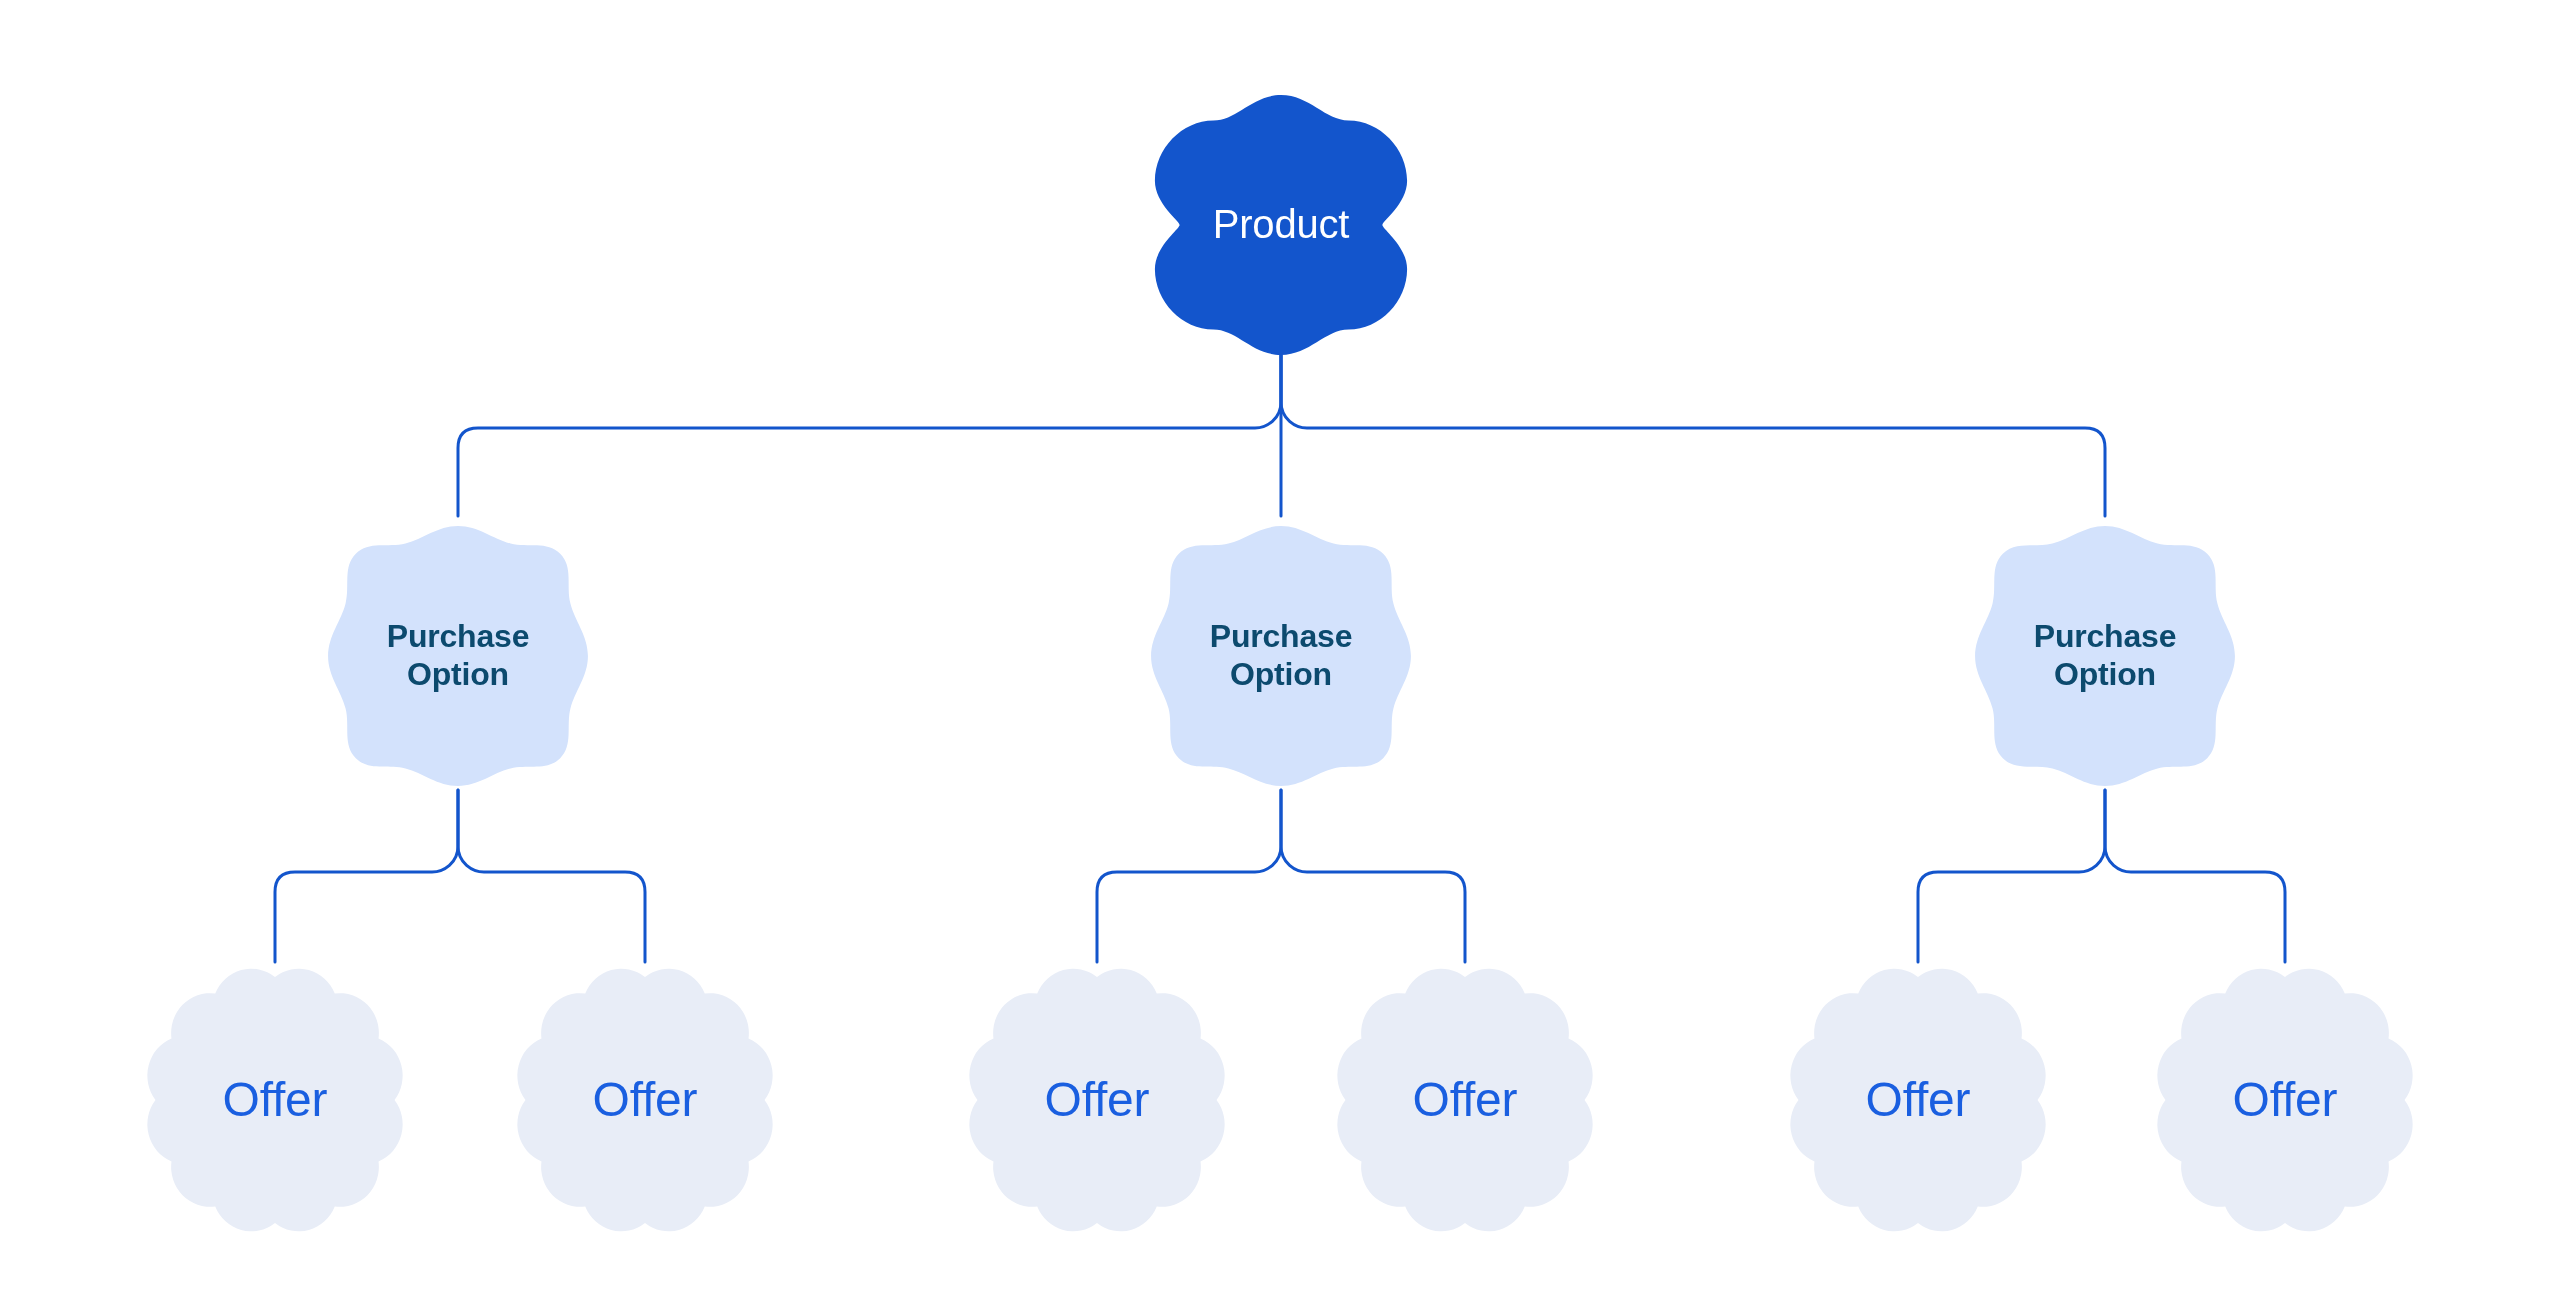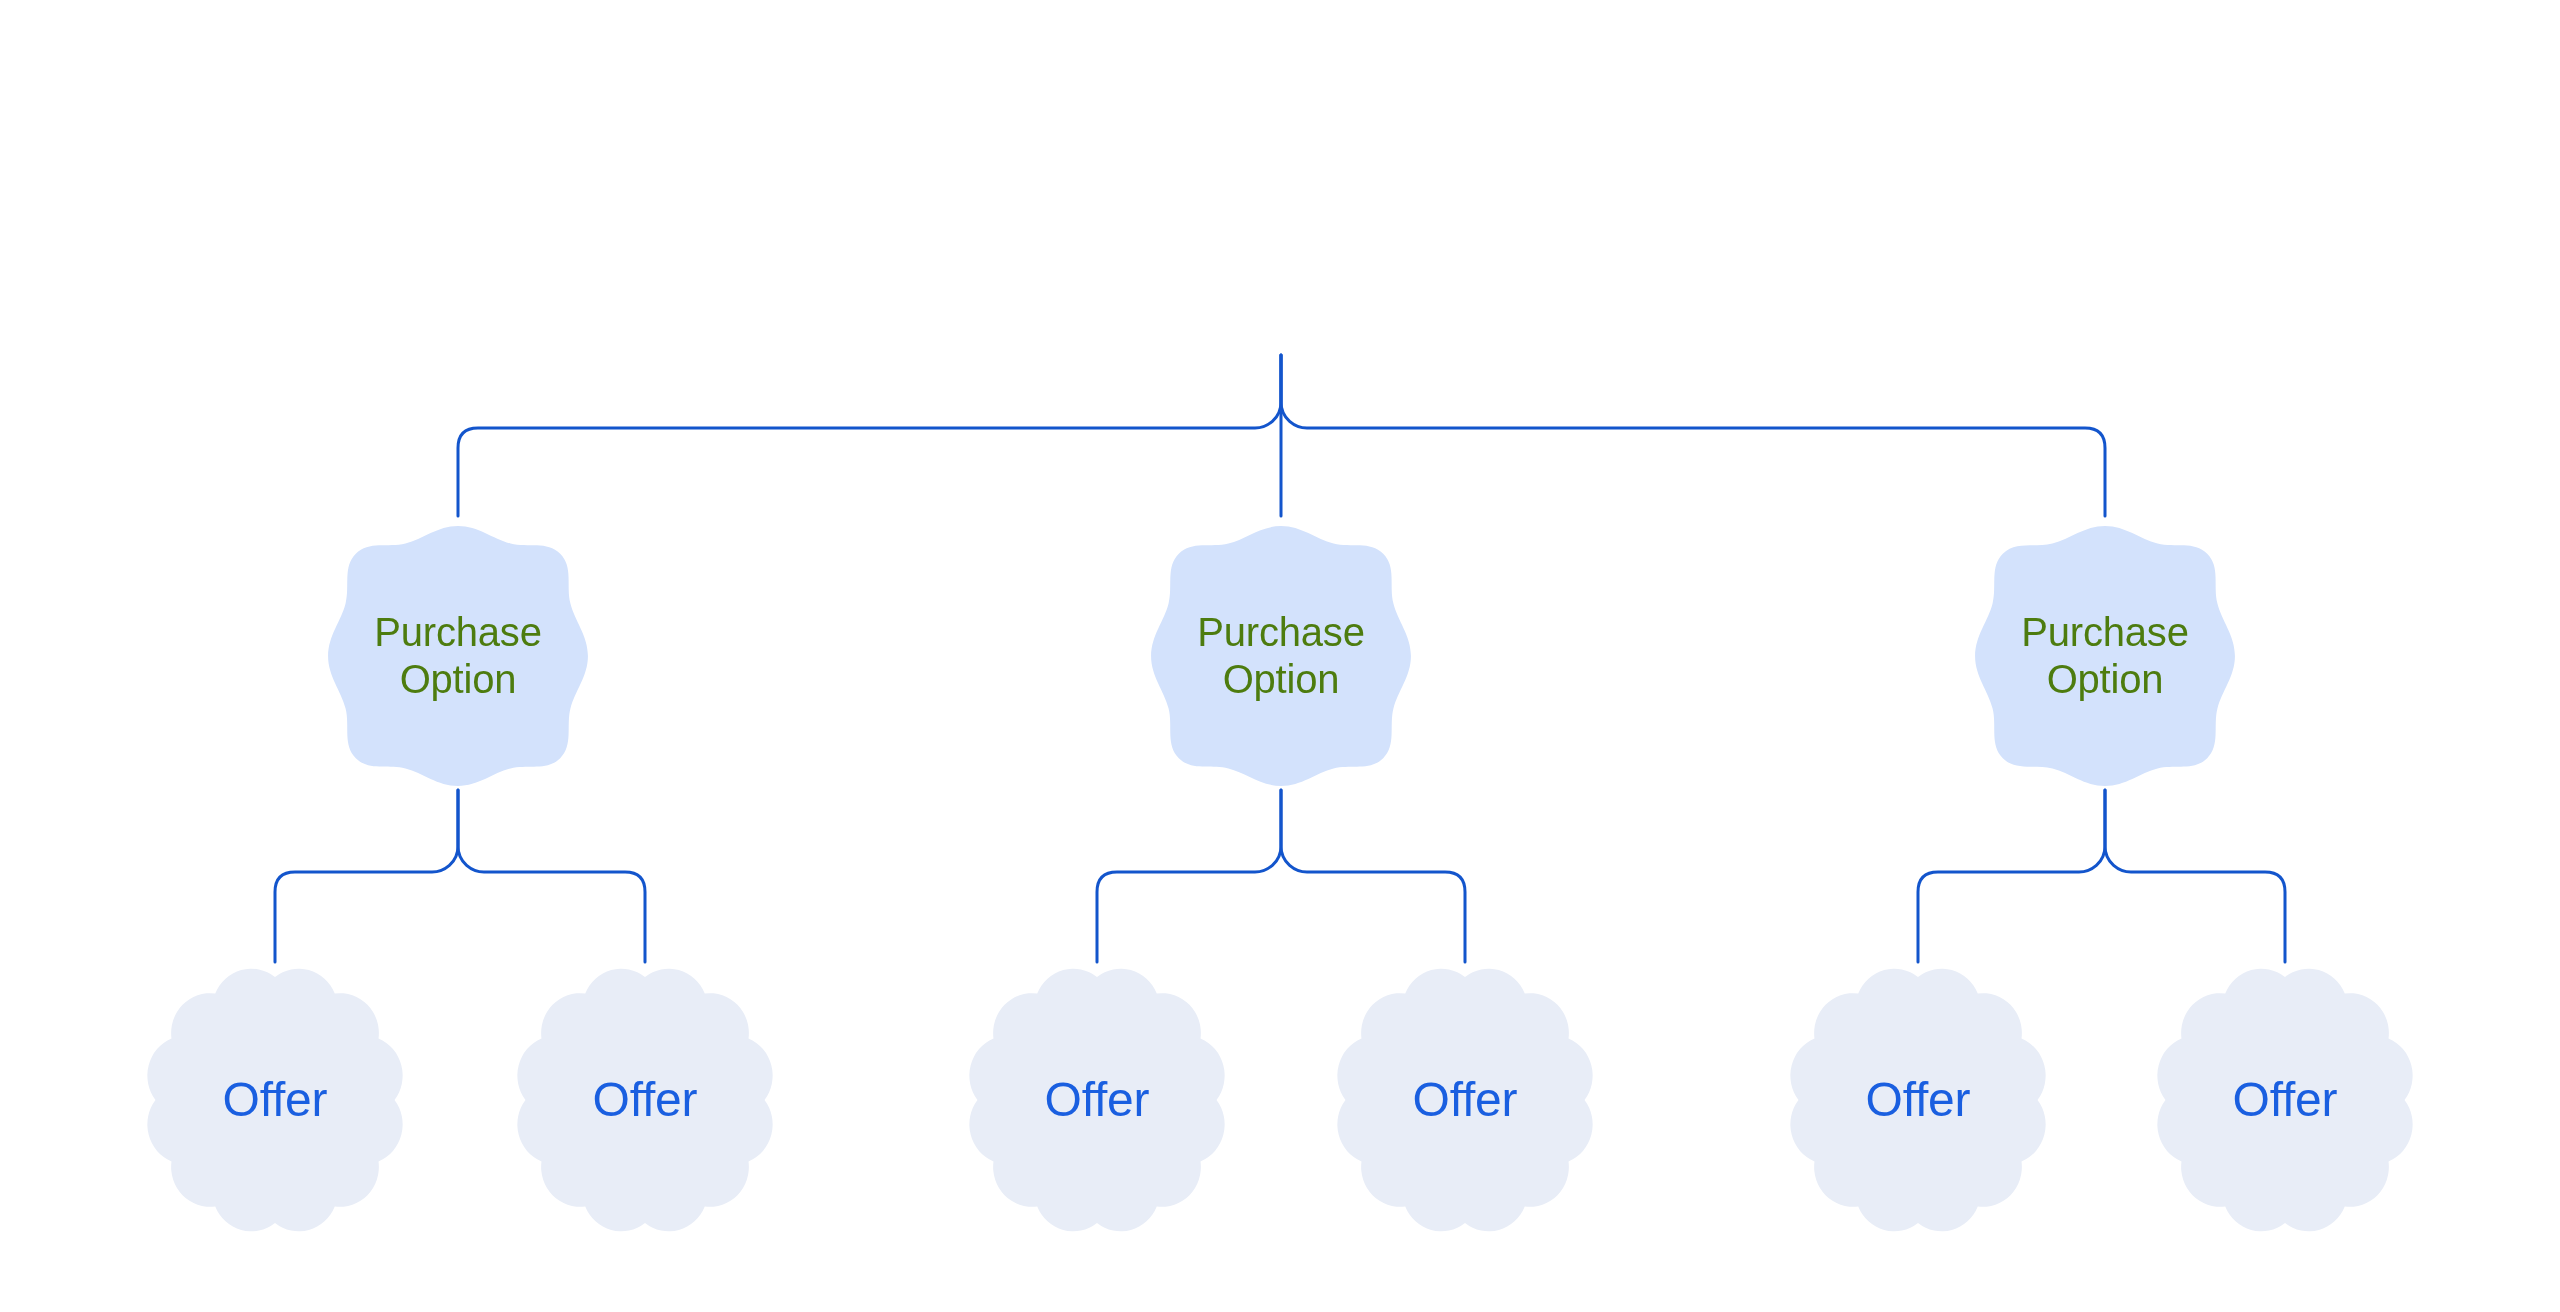--- a/index.html
+++ b/index.html
@@ -86,6 +86,24 @@
       </g>
   </svg>
 
+  <div class="node node-root" style="left:1151px; top:91px; width:260px; height:268px;">
+    <svg class="node-shape" viewBox="0 0 200 200" preserveAspectRatio="none" aria-hidden="true">
+      <path d="M 100 3
+               C 122 3 134 22 152 22
+               C 176 22 197 43 197 67
+               C 197 84 178 97 178 100
+               C 178 103 197 116 197 133
+               C 197 157 176 178 152 178
+               C 134 178 122 197 100 197
+               C 78 197 66 178 48 178
+               C 24 178 3 157 3 133
+               C 3 116 22 103 22 100
+               C 22 97 3 84 3 67
+               C 3 43 24 22 48 22
+               C 66 22 78 3 100 3 Z" fill="#1355cc"></path>
+    </svg>
+    <span class="node-label">Product</span>
+  </div>
 
   <div class="node node-mid" style="left:312px; top:510px; width:292px; height:292px;">
     <svg class="node-shape" viewBox="0 0 200 200" preserveAspectRatio="none" aria-hidden="true">

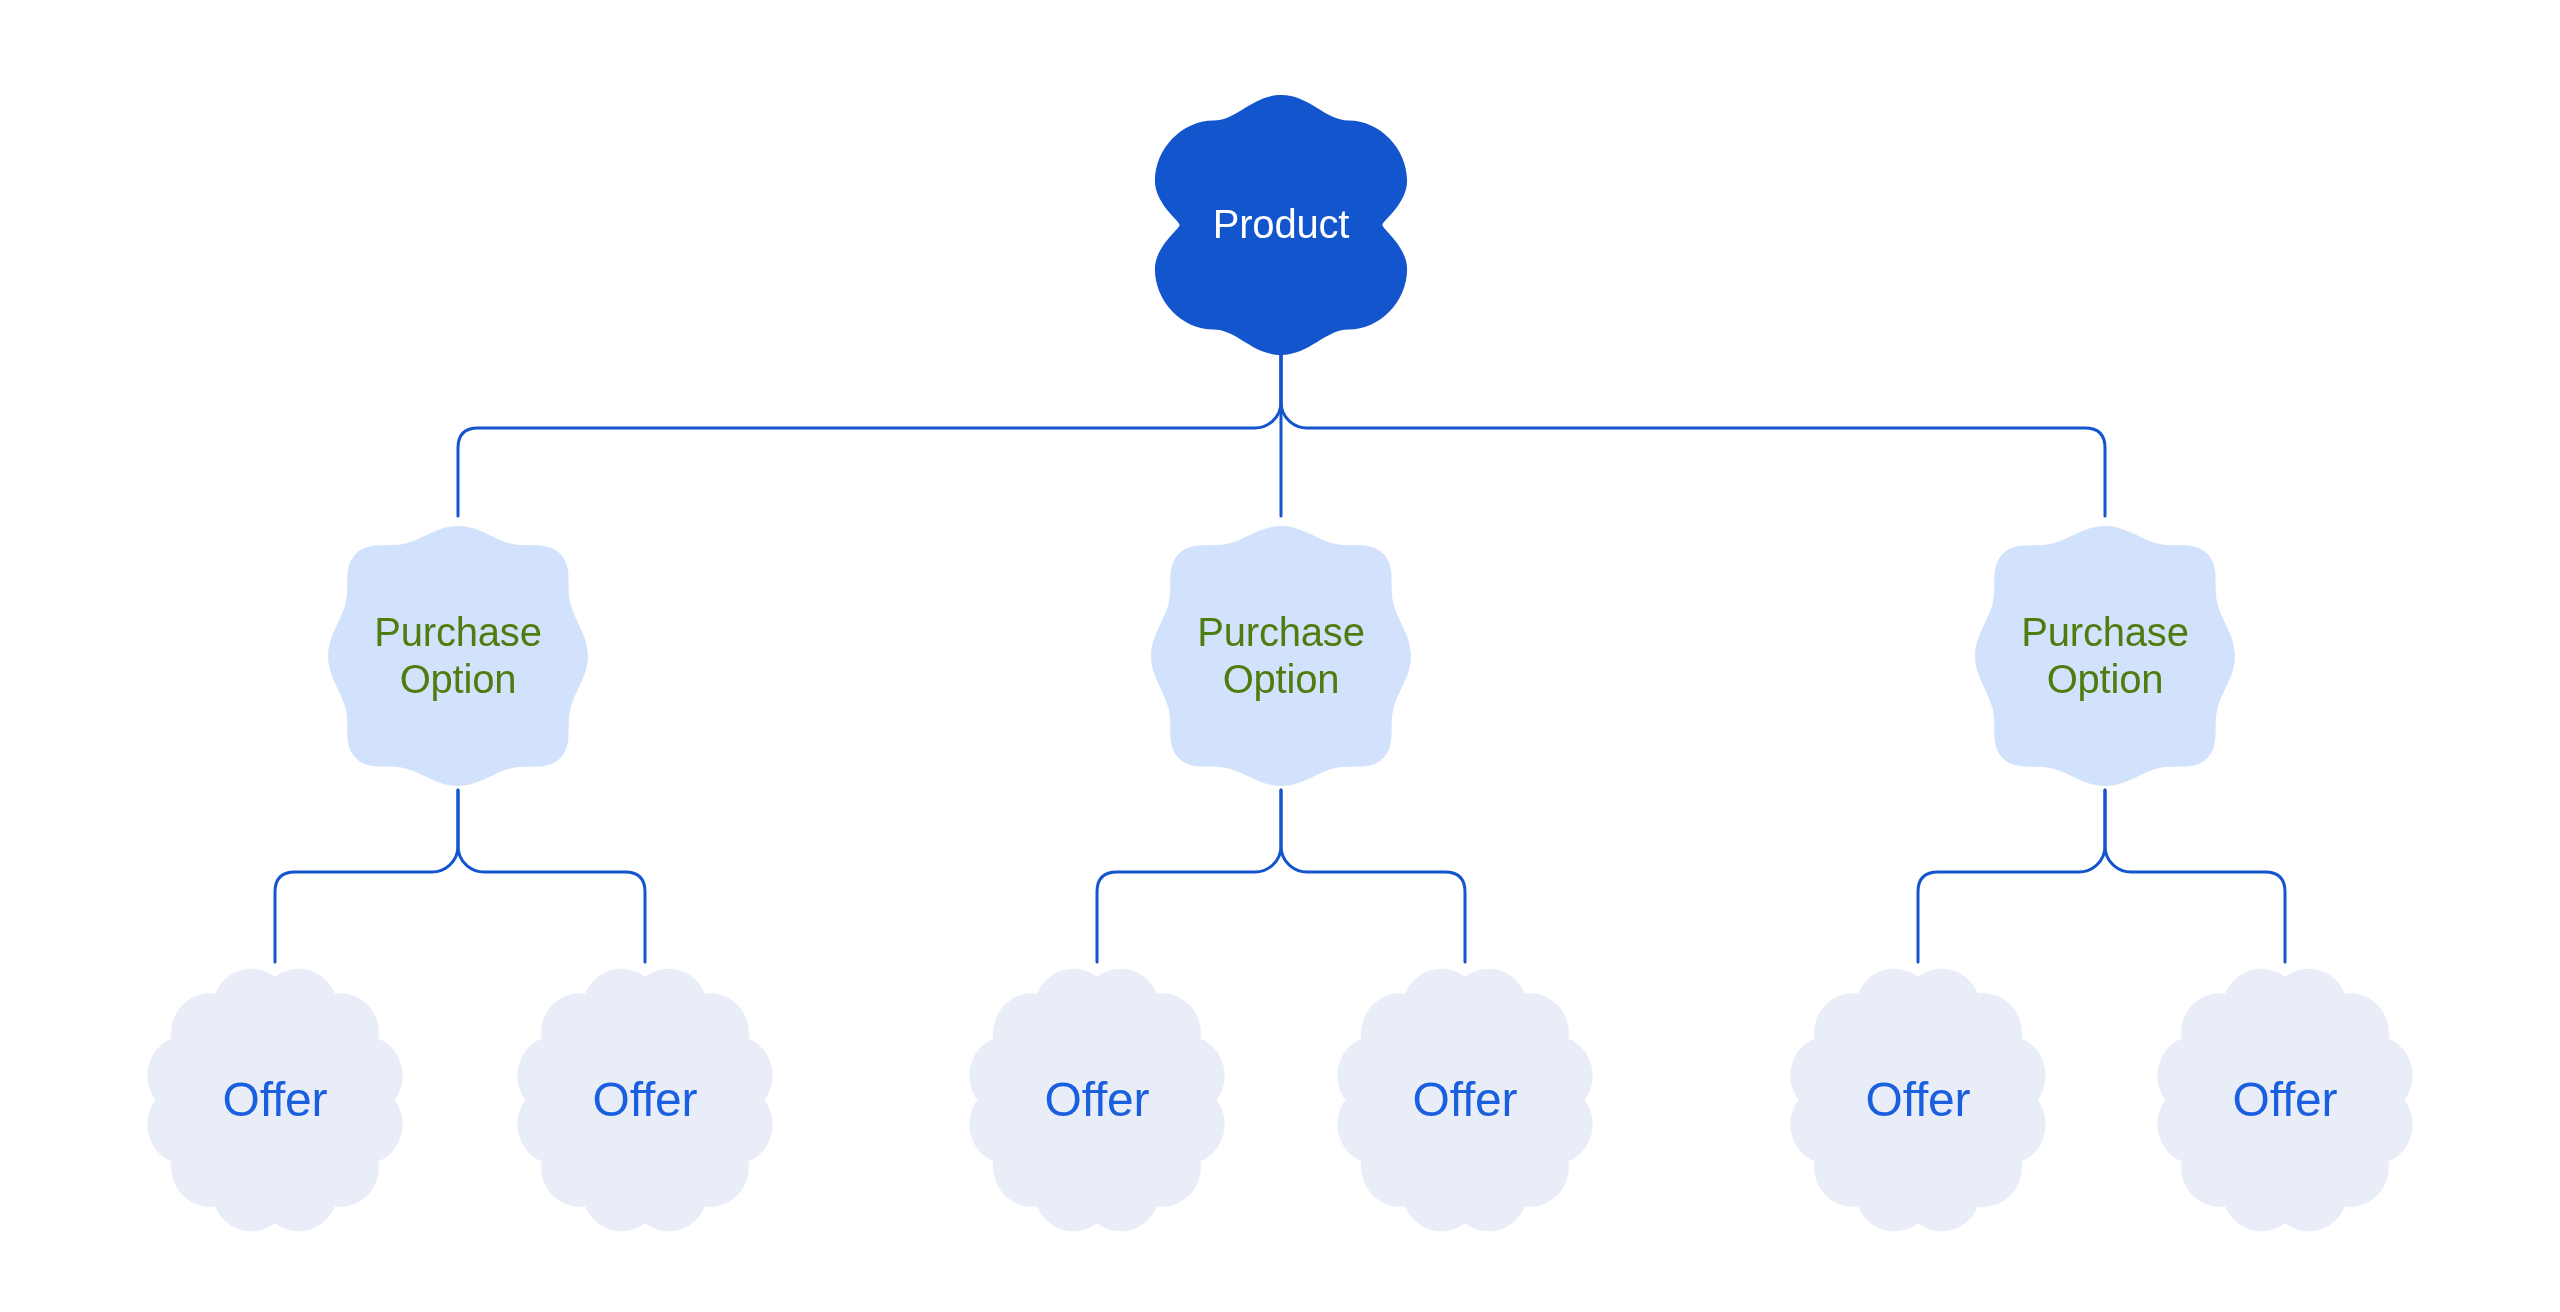--- a/index.html
+++ b/index.html
@@ -54,9 +54,9 @@
     font-weight: 400;
   }
   .node-mid .node-label {
-    color: #4d7c0f;
-    font-size: 40px;
-    font-weight: 400;
+    color: #0c4a6e;
+    font-size: 32px;
+    font-weight: 700;
   }
   .node-leaf .node-label {
     color: #1a5fe0;

